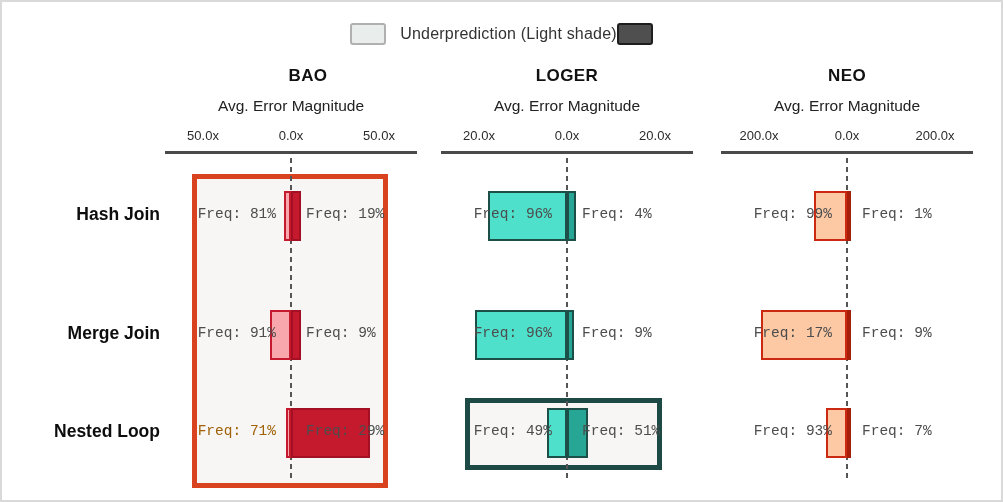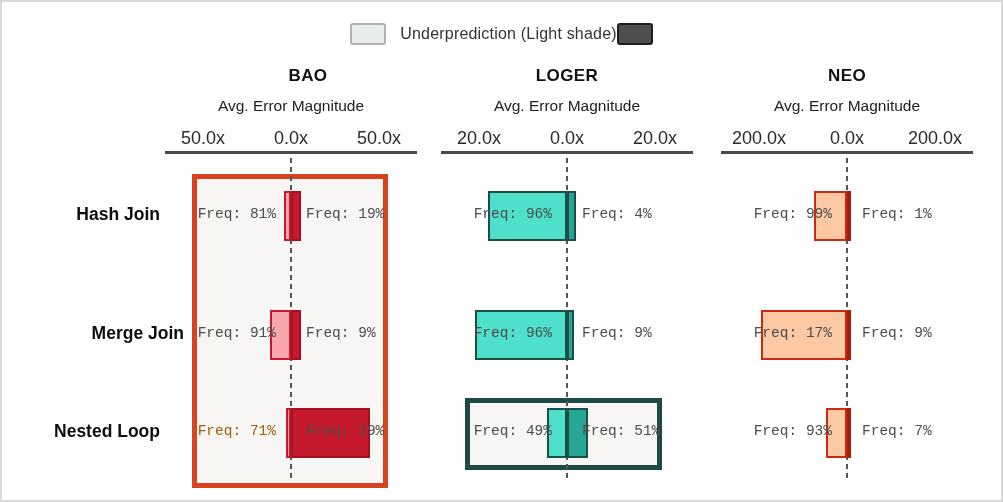--- a/index.html
+++ b/index.html
@@ -18,7 +18,7 @@
   
   .panel-header{position:absolute;transform:translateX(-50%);font-size:17px;font-weight:800;color:#111111;letter-spacing:0.4px;white-space:nowrap;}
   .axis-title{position:absolute;transform:translateX(-50%);font-size:15.5px;color:#222222;white-space:nowrap;}
-  .axis-tick{position:absolute;transform:translateX(-50%);font-size:18px;color:#2b2b2b;white-space:nowrap;}
+  .axis-tick{position:absolute;transform:translateX(-50%);font-size:13px;color:#2b2b2b;white-space:nowrap;}
   .axis-line{position:absolute;height:3px;background:#4a4a4a;z-index:2;}
   .zero-line{position:absolute;width:2px;z-index:3;
     background:repeating-linear-gradient(to bottom,#555555 0 5px,transparent 5px 9px);}

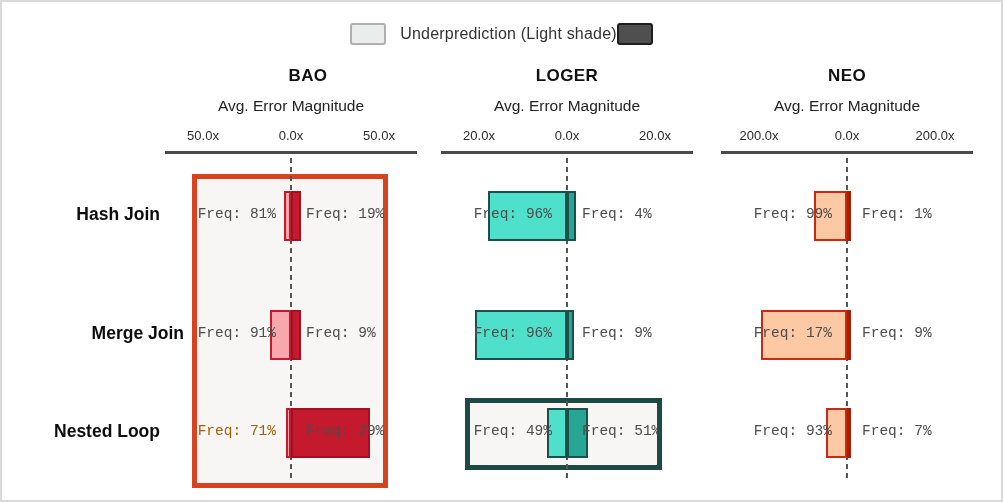--- a/index.html
+++ b/index.html
@@ -44,7 +44,7 @@
   </div>
   <div id="chart">
       <div class="row-label" style="left: 0px; width: 158px; top: 202px;">Hash Join</div>
-      <div class="row-label" style="left: 0px; width: 158px; top: 321px; margin-left: 24px;">Merge Join</div>
+      <div class="row-label" style="left: 0px; width: 158px; top: 321px;">Merge Join</div>
       <div class="row-label" style="left: 0px; width: 158px; top: 419px;">Nested Loop</div>
       <div class="highlight-box" style="background: rgb(247, 246, 245); border: 5px solid rgb(216, 66, 31); left: 190px; top: 172px; width: 196px; height: 314px;"></div>
       <div class="panel-header" style="left: 306px; top: 64px;">BAO</div>

